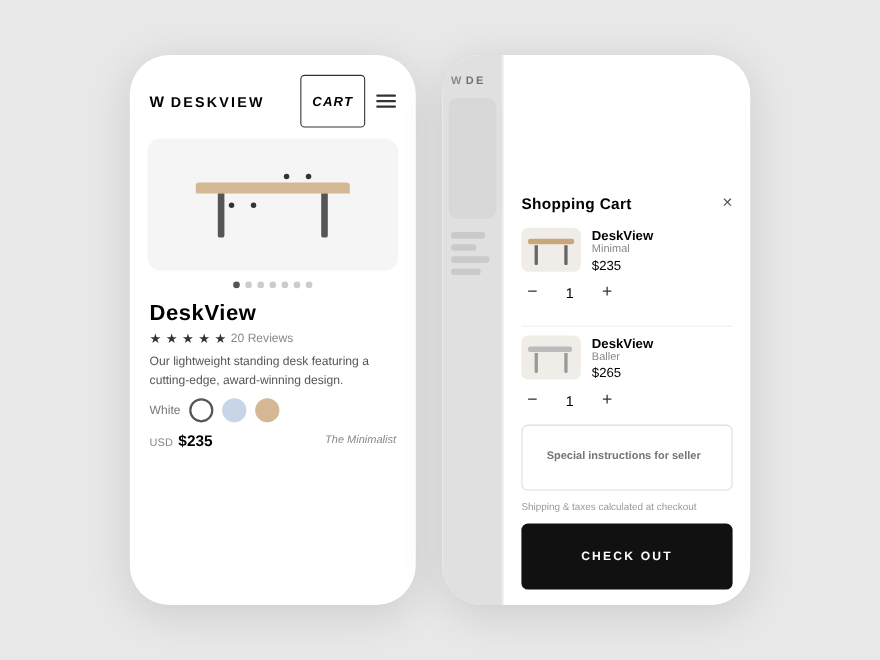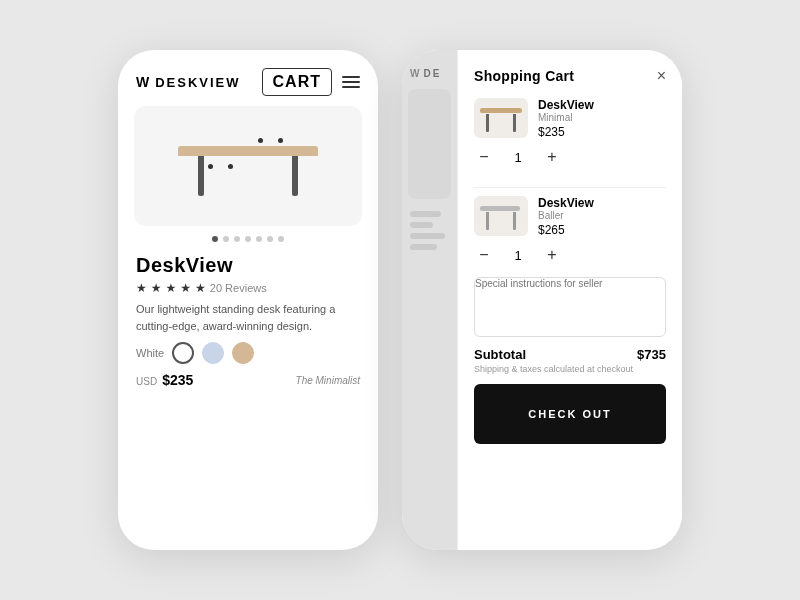--- a/index.html
+++ b/index.html
@@ -71,11 +71,12 @@
     .cart-btn {
       border: 1.5px solid #333;
       border-radius: 4px;
-      font-size: 16px;
-      font-weight: 600;
-      padding: 4px 10px;
+      font-size: 12px;
+      font-weight: 600;
+      padding: 16px 10px;
       letter-spacing: 1px;
       cursor: pointer;
+      font-style: italic;
     }
     .hamburger-icon {
       display: flex;

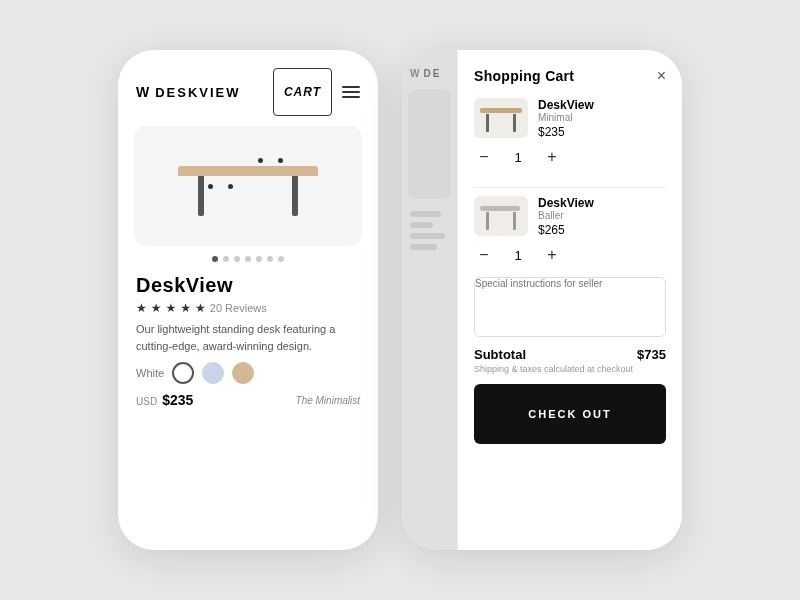--- a/index.html
+++ b/index.html
@@ -304,6 +304,7 @@
       flex-direction: column;
       padding: 18px 16px 14px;
       border-left: 1px solid #eee;
+      justify-content: flex-end;
     }
     .cart-header {
       display: flex;

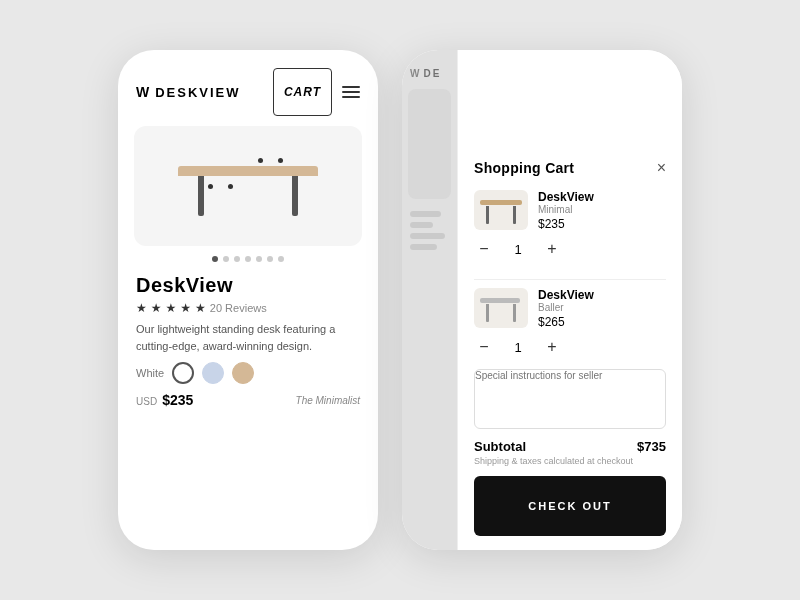--- a/index.html
+++ b/index.html
@@ -428,7 +428,7 @@
       width: 100%;
       border: 1px solid #ddd;
       border-radius: 6px;
-      padding: 0;
+      padding: 22px;
       font-size: 10px;
       color: #aaa;
       resize: none;
@@ -436,6 +436,7 @@
       font-family: inherit;
       outline: none;
       margin-bottom: 10px;
+      font-weight: bold;
     }
 
     

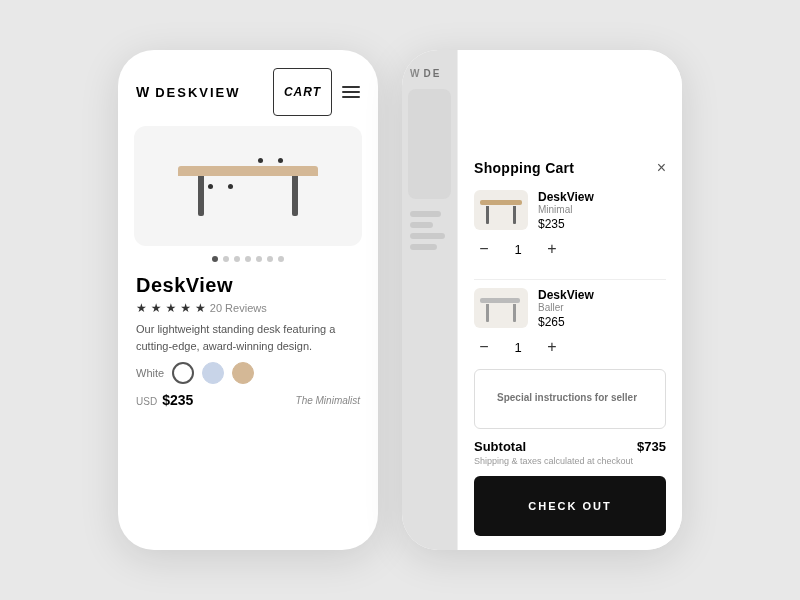--- a/index.html
+++ b/index.html
@@ -617,10 +617,6 @@
 
       <textarea class="instructions-textarea" placeholder="Special instructions for seller" style=""></textarea>
 
-      <div class="subtotal-row">
-        <span class="subtotal-label">Subtotal</span>
-        <span class="subtotal-value">$735</span>
-      </div>
       <div class="tax-note">Shipping &amp; taxes calculated at checkout</div>
 
       <button class="checkout-btn">CHECK OUT</button>

